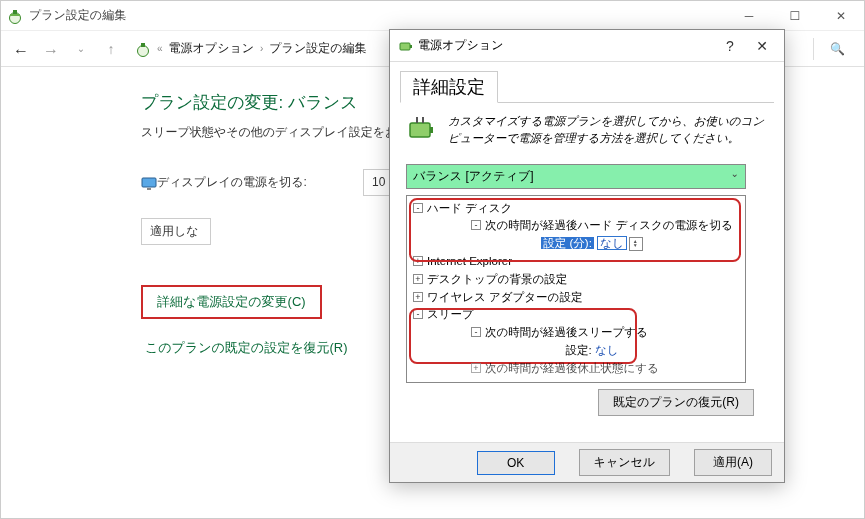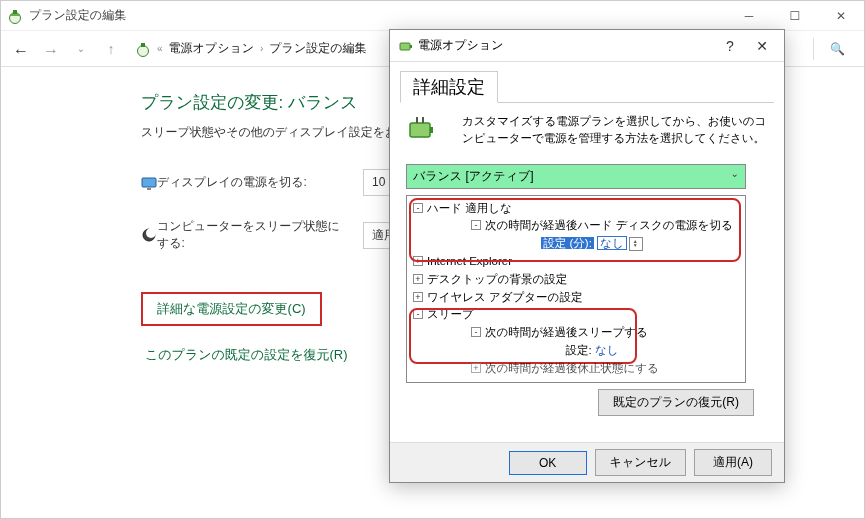--- a/index.html
+++ b/index.html
@@ -46,7 +46,7 @@
   .tab { display:inline-block; border:1px solid #ccc; border-bottom:1px solid #fff; background:#fff; padding:3px 12px; font-size:18px; position:relative; top:1px; }
 
   .dlg-body { padding:10px 16px 8px 16px; font-size:12px; }
-  .desc { display:flex; gap:24px; margin-bottom:16px; }
+  .desc { display:flex; gap:10px; margin-bottom:16px;font-style:italic; }
   .desc .text { flex:1; line-height:1.5; font-size:11.5px; }
 
   .combo { border:1px solid #888; padding:3px 6px; width:340px; display:flex; font-size:12px; background:#86efac; margin-bottom:6px; }

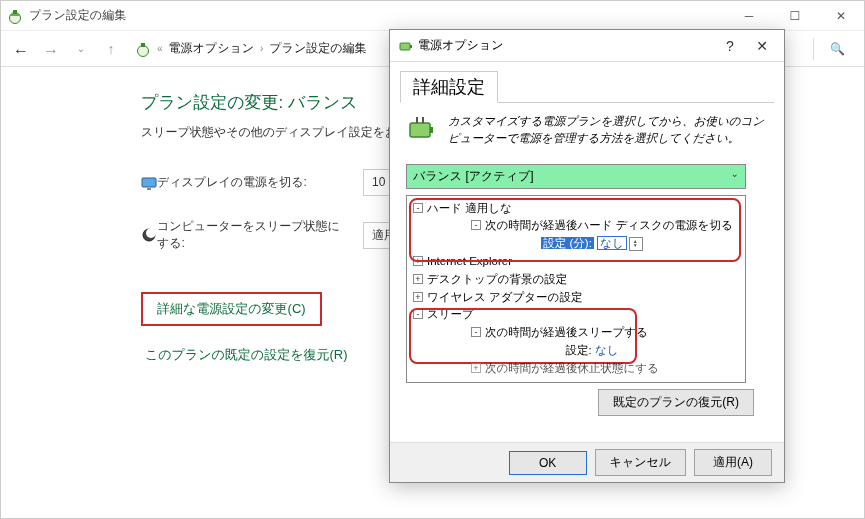--- a/index.html
+++ b/index.html
@@ -192,7 +192,7 @@
         <div class="hl1"></div>
         <div class="hl2"></div>
         <div class="tree">
-          <div class="node"><span class="pm">-</span><span>ハード 適用しな</span></div>
+          <div class="node"><span class="pm">-</span><span>ハード ディスク</span></div>
           <div class="node indent1"><span class="pm">-</span><span>次の時間が経過後ハード ディスクの電源を切る</span></div>
           <div class="node indent2">
             <span class="sel-lbl">設定 (分):</span>

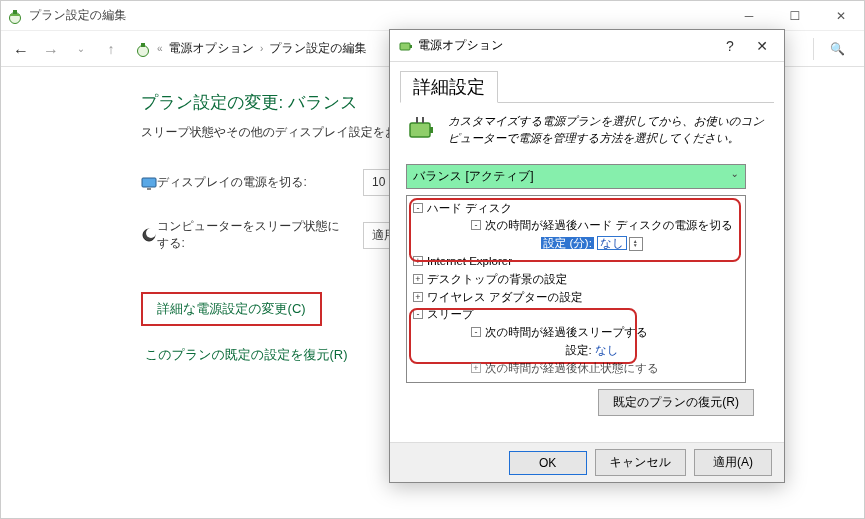--- a/index.html
+++ b/index.html
@@ -135,15 +135,6 @@
     </div>
 
     <div class="row">
-      <div class="label">
-        <span class="small-icon">
-          <svg viewBox="0 0 16 16" width="16" height="16">
-              <circle cx="8" cy="8" r="6" fill="#444" stroke="#222"></circle>
-              <circle cx="10" cy="6" r="5" fill="#fff"></circle>
-            </svg>
-        </span>
-        <span>コンピューターをスリープ状態にする:</span>
-      </div>
       <div class="value">適用しな</div>
     </div>
 

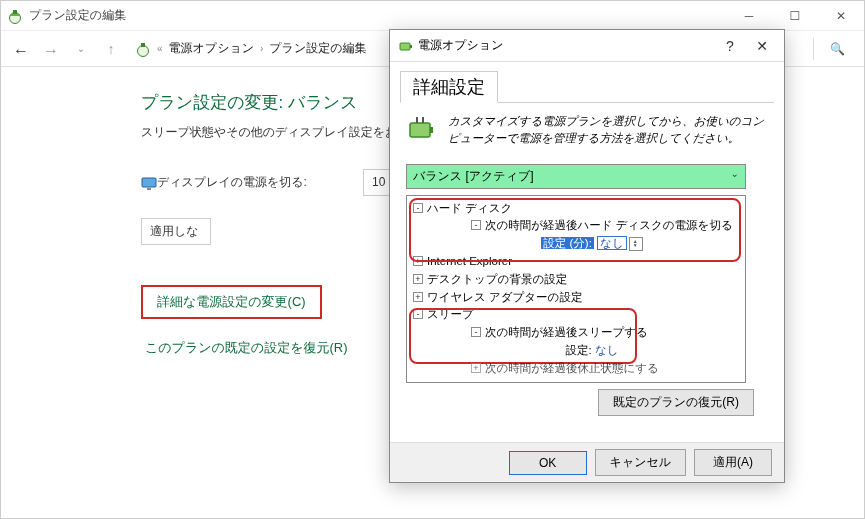--- a/index.html
+++ b/index.html
@@ -71,7 +71,7 @@
   .restore { text-align:right; margin-top:6px; margin-right:14px; }
   .btn { border:1px solid #a0a0a0; background:#e6e6e6; padding:4px 14px; font-size:12px; min-width:78px; }
 
-  .dlg-bottom { position:absolute; bottom:0; left:0; right:0; height:40px; background:#f0f0f0; border-top:1px solid #ddd; display:flex; justify-content:flex-end; align-items:center; gap:8px; padding:0 12px; }
+  .dlg-bottom { position:absolute; bottom:0; left:0; right:0; height:40px; background:#f0f0f0; border-top:1px solid #ddd; display:flex; justify-content:flex-end; align-items:center; gap:24px; padding:0 12px; }
   .dlg-bottom .btn.primary { border:1.5px solid #1e6fd6; background:#e6e6e6; min-width:78px; }
 
   svg { display:block; }

